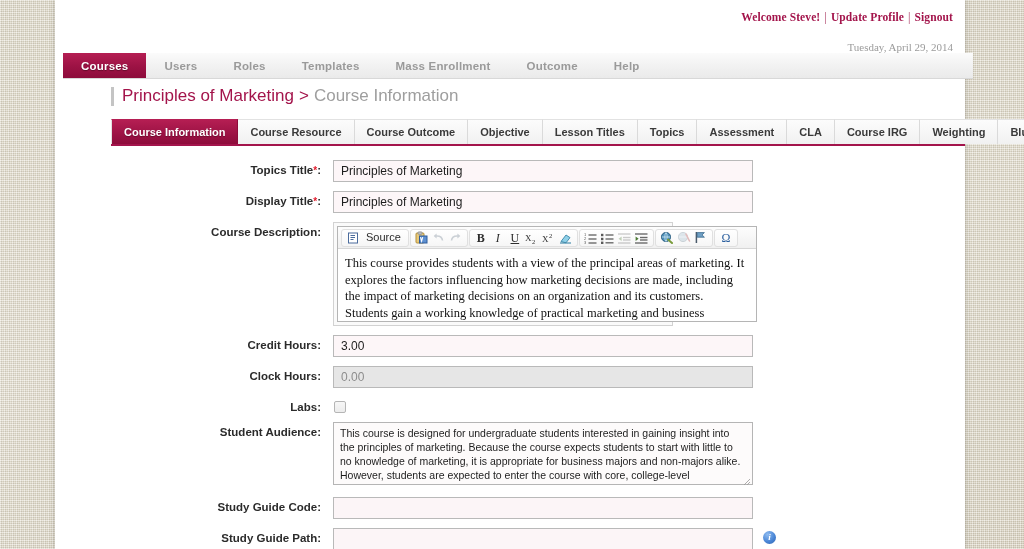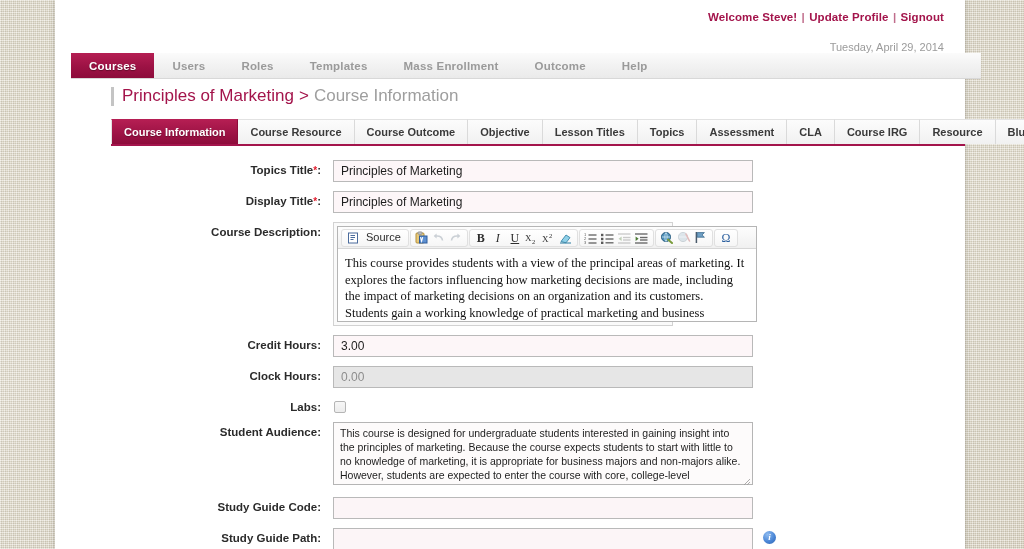--- a/index.html
+++ b/index.html
@@ -28,9 +28,10 @@
 
   
   .utility {
-    padding: 10px 21px 0 0;
+    padding: 10px 12px 0 0;
     text-align: right;
     line-height: 1.35;
+    font-family: Liberation Serif, serif;
   }
   .welcome {
     color: #a3144b;

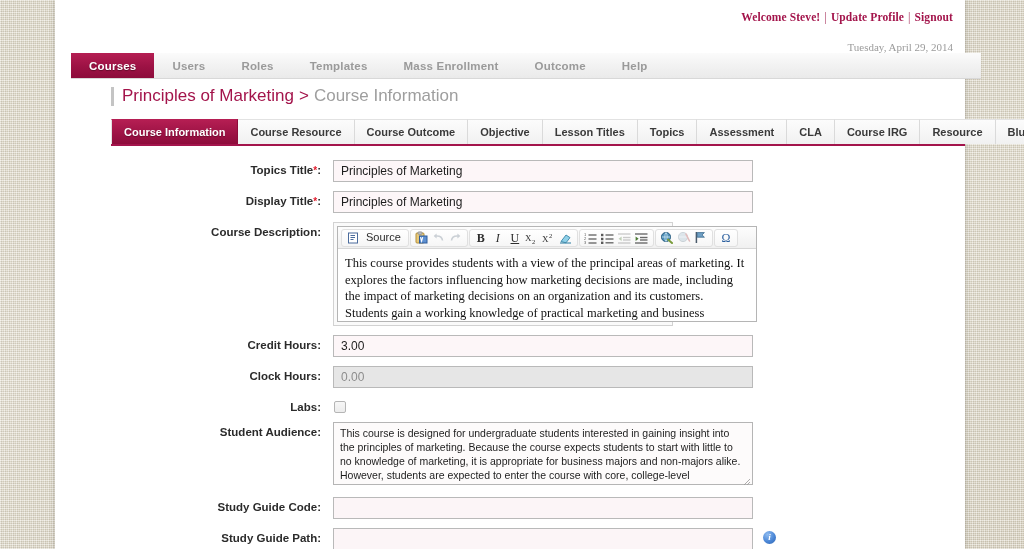--- a/index.html
+++ b/index.html
@@ -50,7 +50,7 @@
   
   .mainnav {
     position: absolute;
-    top: 53px; left: 16px;
+    top: 53px; left: 8px;
     width: 910px; height: 26px;
     background: linear-gradient(to bottom, #fbfbfb 0%, #f2f2f2 50%, #eaeaea 100%);
     border-bottom: 1px solid #d8d8d8;

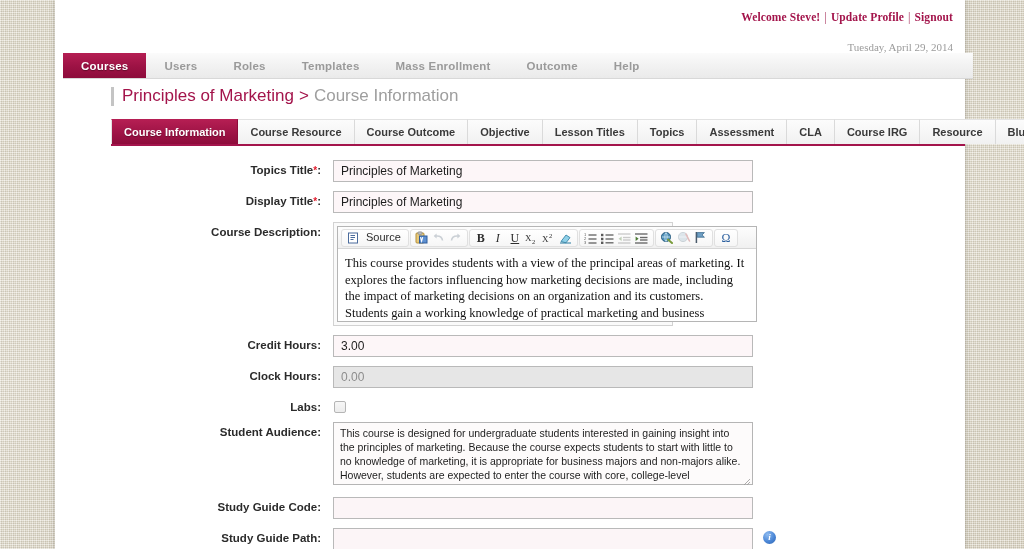--- a/index.html
+++ b/index.html
@@ -310,7 +310,7 @@
     <div class="stab">Assessment</div>
     <div class="stab">CLA</div>
     <div class="stab">Course IRG</div>
-    <div class="stab">Resource</div>
+    <div class="stab">Weighting</div>
     <div class="stab">Blueprint</div>
 
     <div class="filler"></div>

